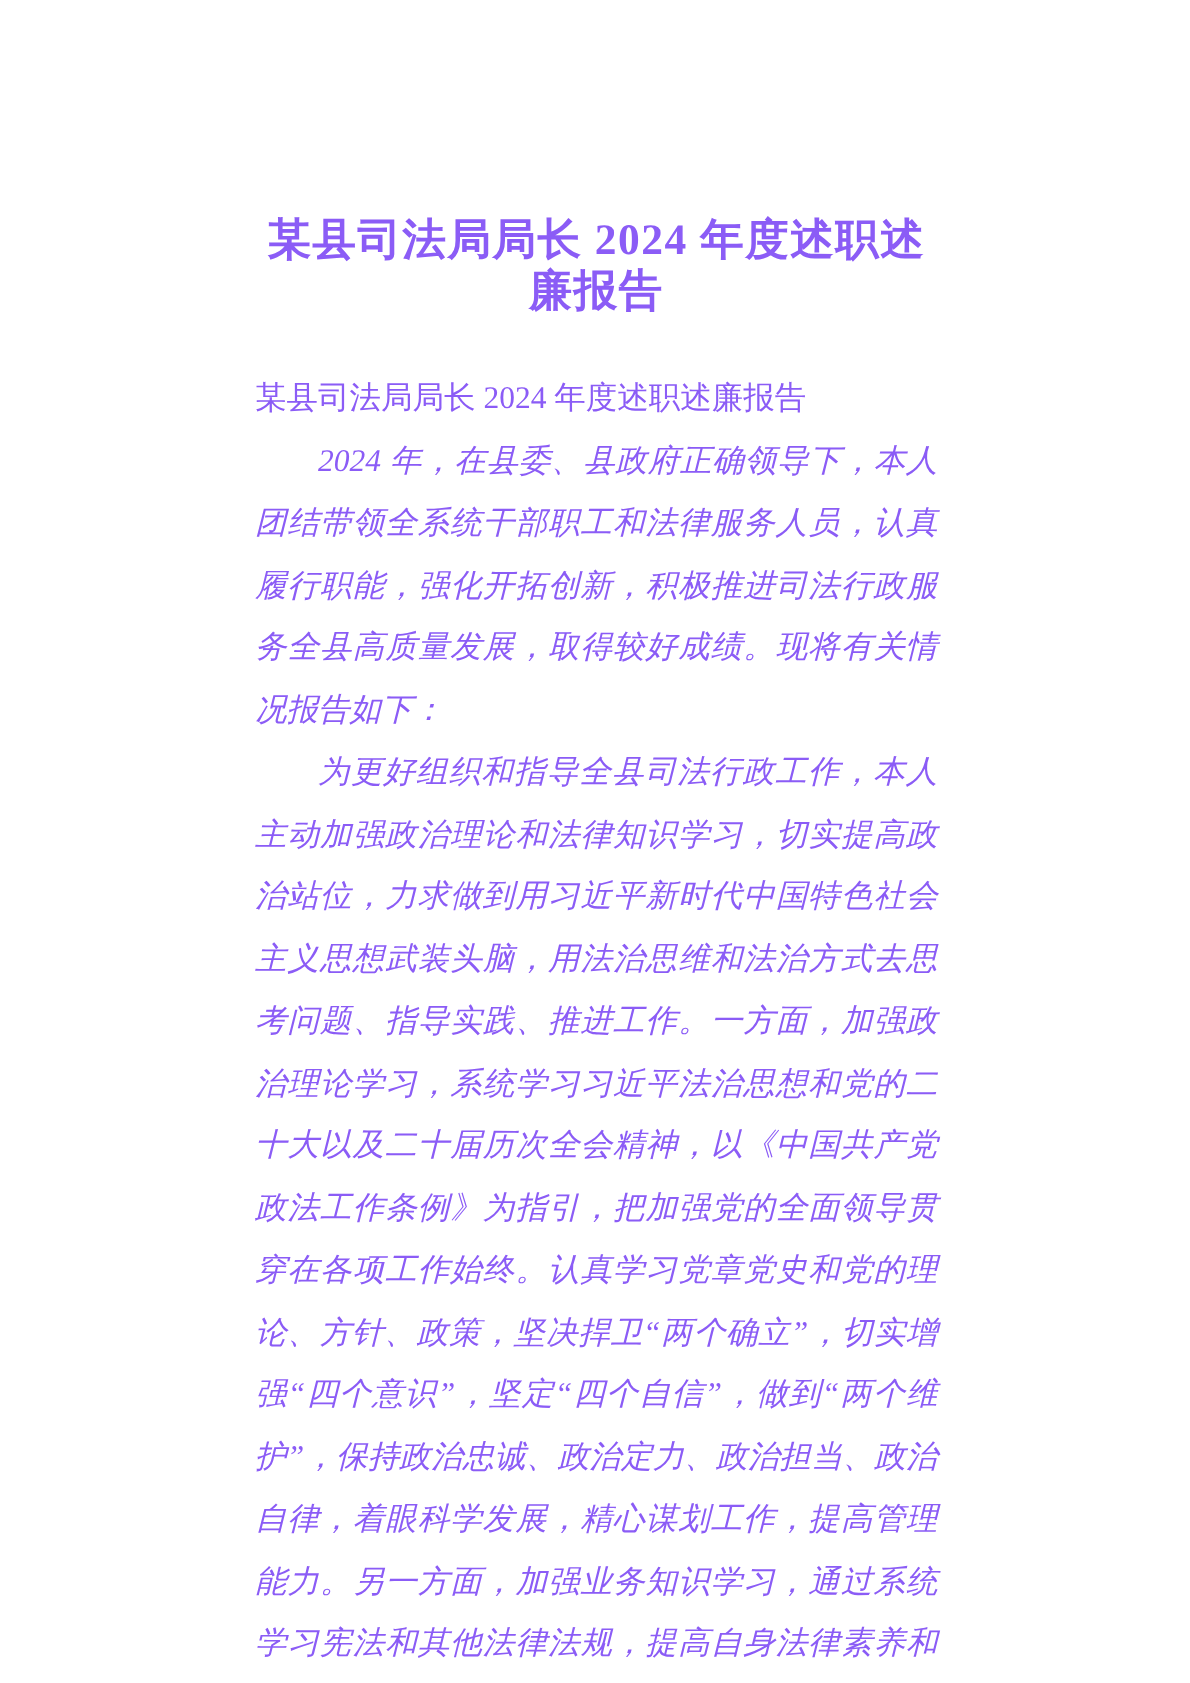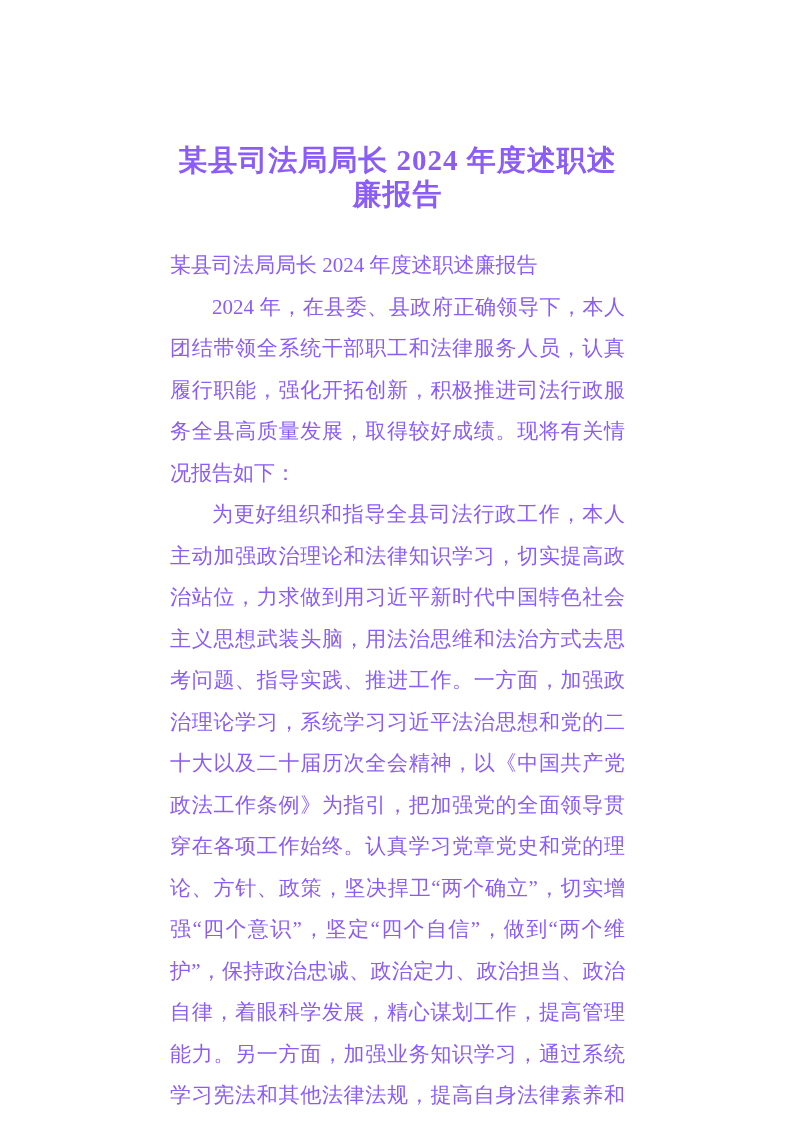--- a/index.html
+++ b/index.html
@@ -42,6 +42,7 @@
   }
   .para-indent {
     text-indent: 42px;
+    font-style: italic;
   }
   .heading-indent {
     text-indent: 84px;

